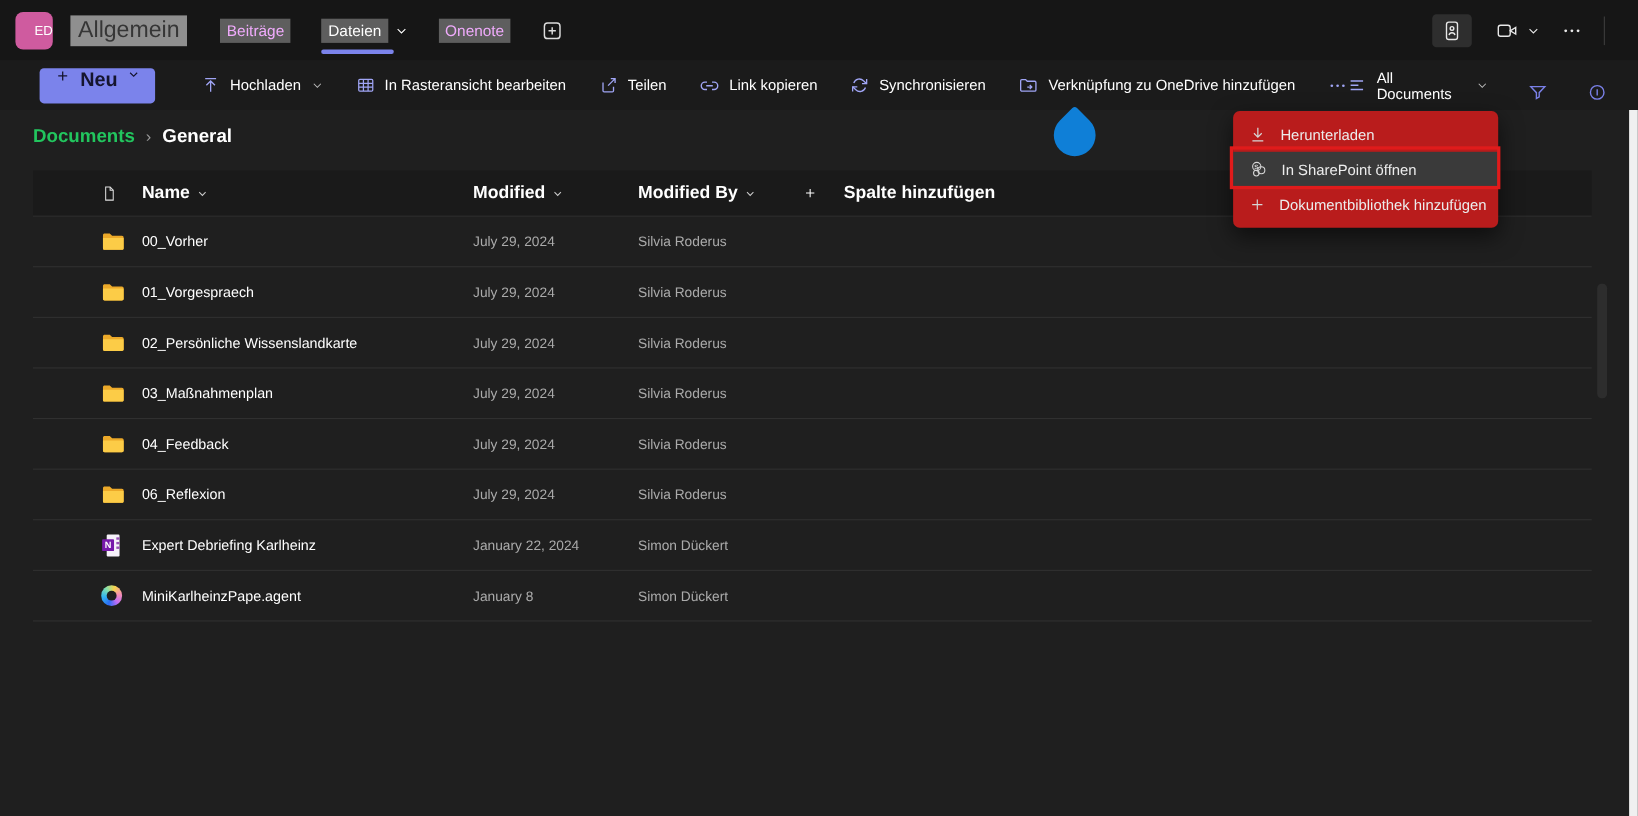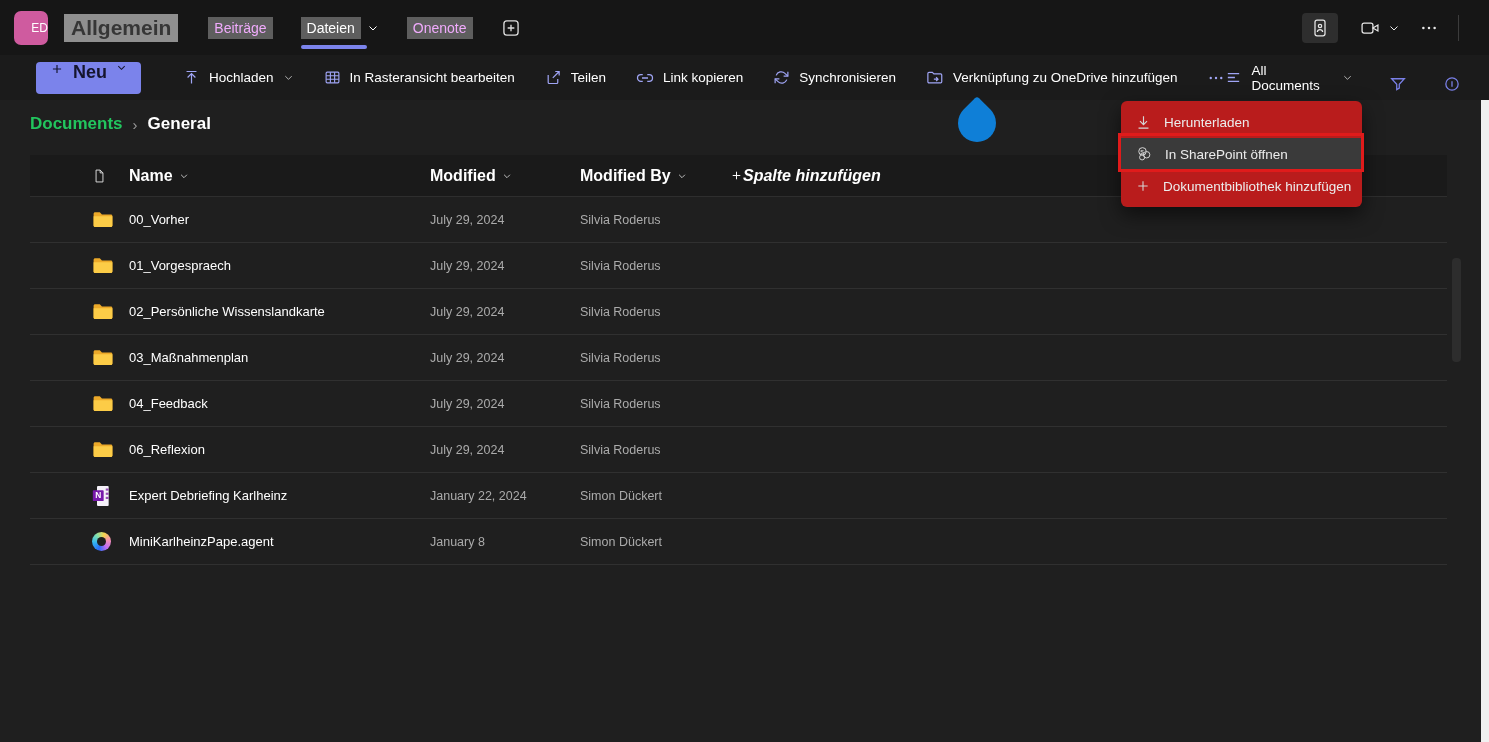--- a/index.html
+++ b/index.html
@@ -13,7 +13,7 @@
   .avatar { width:34px; height:34px; border-radius:7px; background:#cf5b9f; color:#fff;
             font-size:12px; display:flex; align-items:center; justify-content:flex-end;
             margin-right:16px; flex:0 0 auto; }
-  .channel-name { background:#8f8f8f; color:#363636; font-size:21px; font-weight:700;
+  .channel-name { background:#8f8f8f; color:#363636; font-size:21px; font-weight:400;
                   padding:2px 7px; margin-right:30px; }
   .tab { font-size:14px; display:flex; align-items:center; gap:6px; margin-right:28px; position:relative; }
   .tab-label { background:#5e5e5e; padding:3px 6px; color:#f0abfc; }

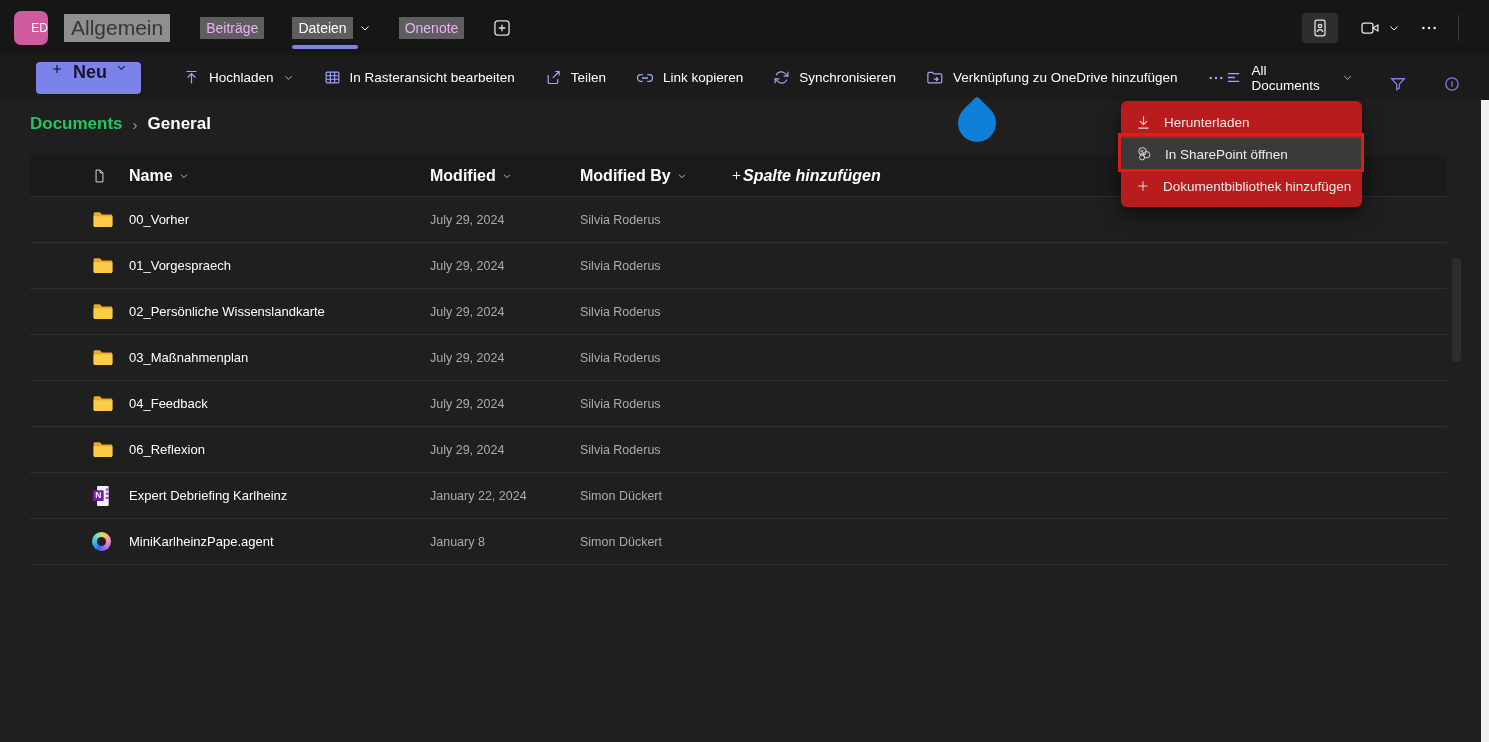--- a/index.html
+++ b/index.html
@@ -57,7 +57,7 @@
   .thead { height:42px; background:#1a1a1a; color:#ffffff; font-size:16px; font-weight:700;
            border-bottom:1px solid #2e2e2e; }
   .th { display:flex; align-items:center; gap:6px; }
-  .th-add { gap:0; font-weight:700;font-style:italic; }
+  .th-add { gap:24px; font-weight:700; }
   .frow { height:46px; border-bottom:1px solid #303030; font-size:13px; }
   .frow .fname { color:#ffffff; cursor:pointer; }
   .frow .meta { color:#ababab; font-size:12.5px; }

